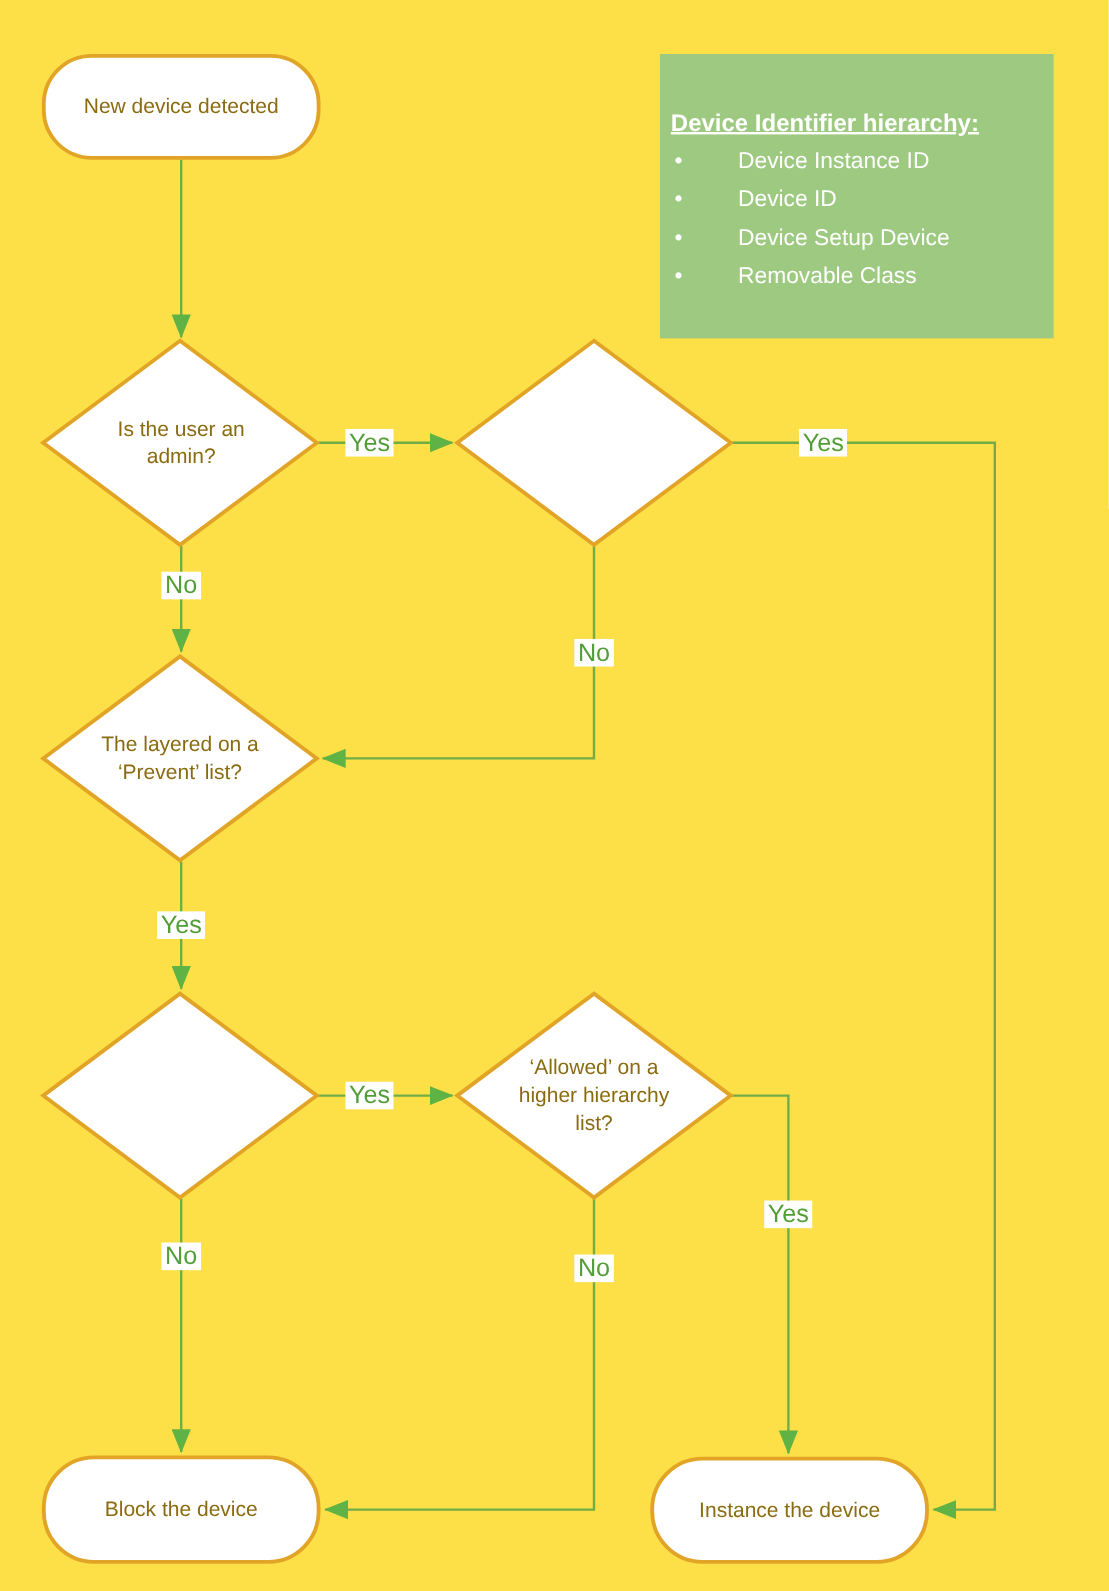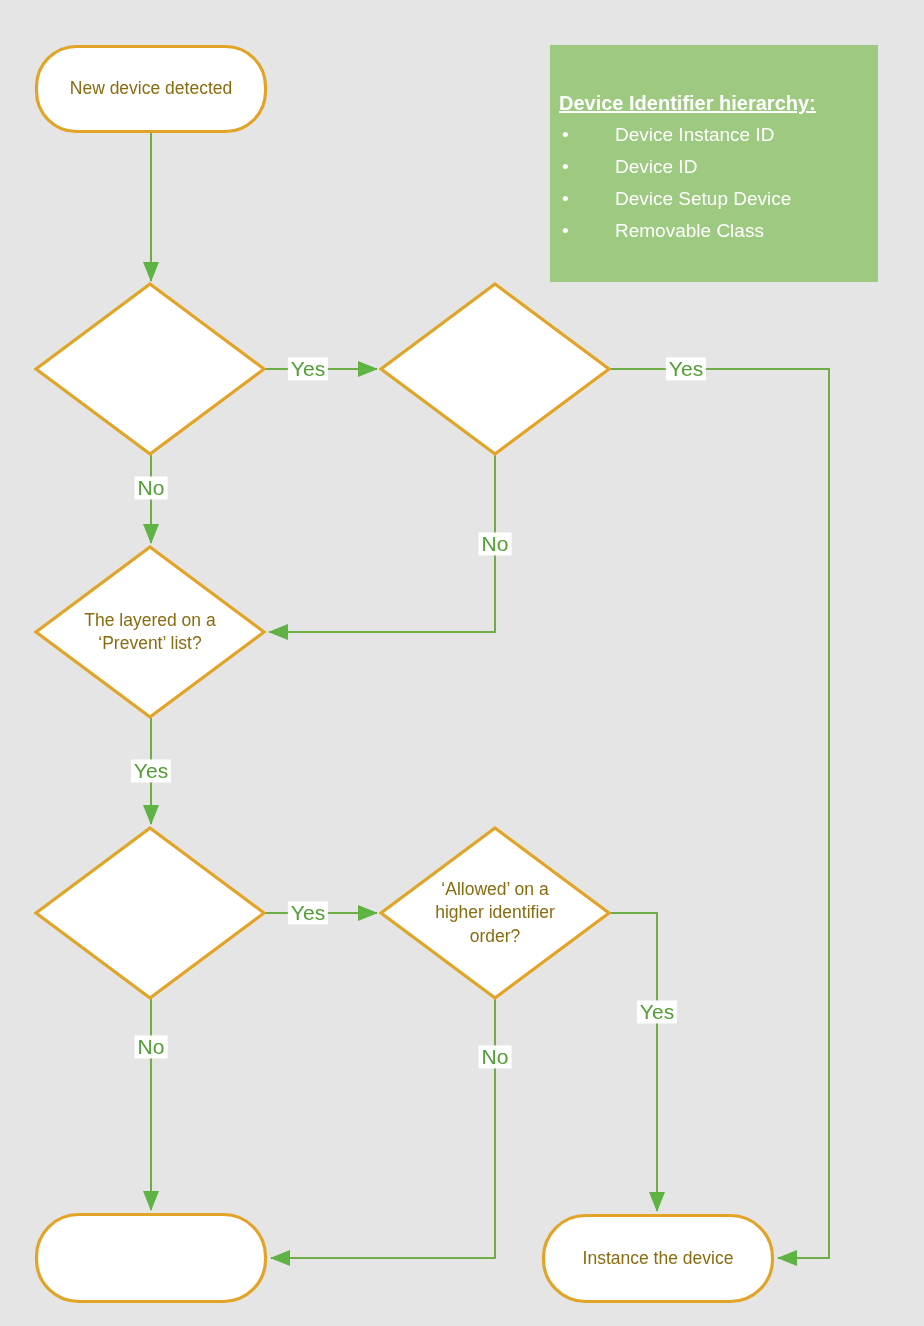--- a/index.html
+++ b/index.html
@@ -4,7 +4,7 @@
 <style>
   html, body { margin: 0; padding: 0; background: #ffffff; }
   body { width: 924px; height: 1326px; font-family: "Liberation Sans", sans-serif; }
-  .canvas { position: relative; width: 924px; height: 1326px; background: #e5e5e5; overflow: hidden; }
+  .canvas { position: relative; width: 924px; height: 1326px; background: #fde047; overflow: hidden; }
   svg.layer { position: absolute; left: 0; top: 0; }
 
   .node-label {

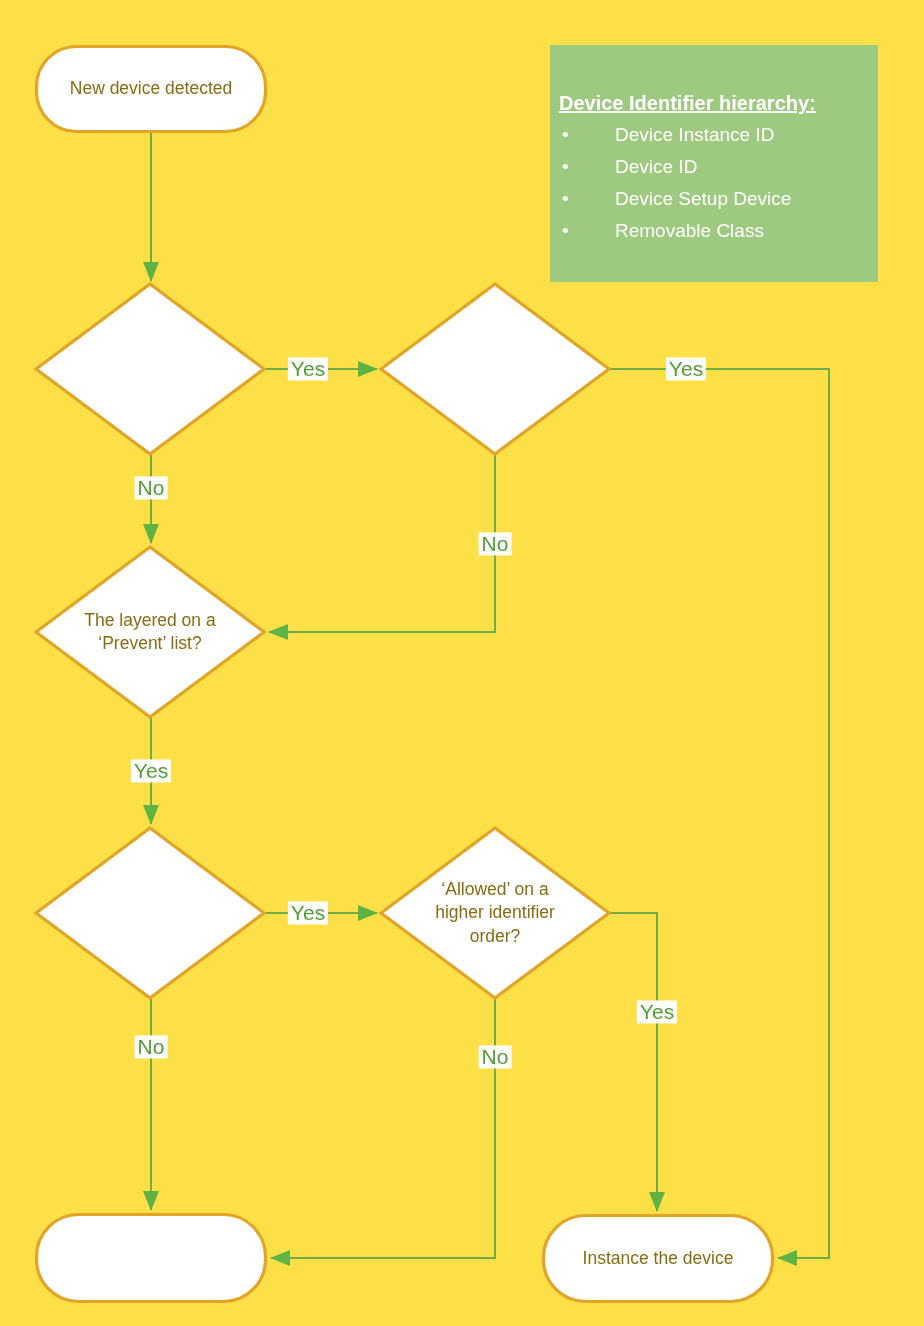--- a/index.html
+++ b/index.html
@@ -85,6 +85,7 @@
 
   <div class="node-label" style="left:36px; top:46px; width:230px; height:86px;">New device detected</div>
 
+  <div class="node-label" style="left:86px; top:309px; width:130px; height:120px;">Is the user an admin?</div>
 
 
   <div class="node-label" style="left:65px; top:572px; width:170px; height:120px;">The layered on a ‘Prevent’ list?</div>

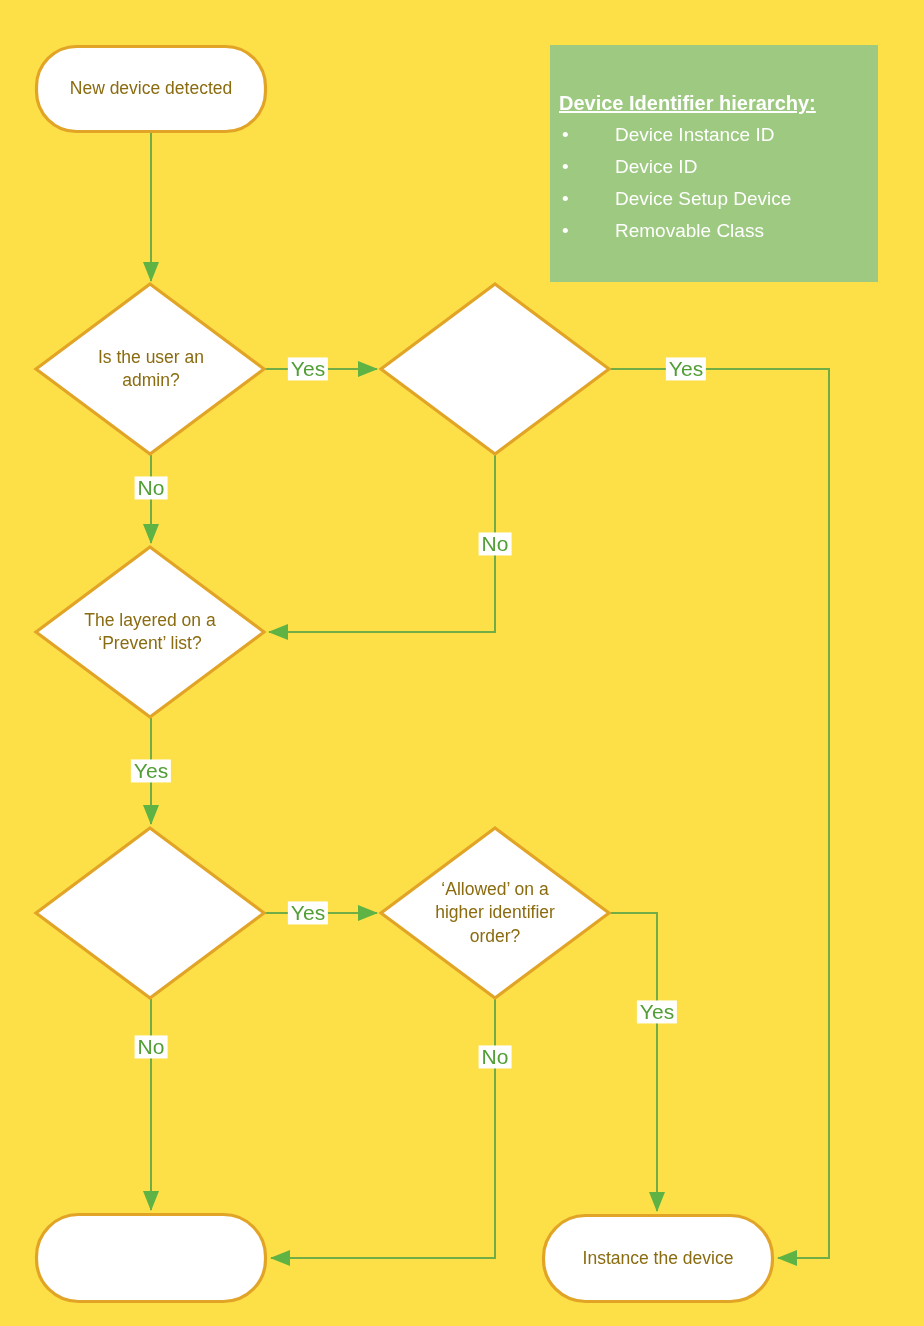--- a/index.html
+++ b/index.html
@@ -91,7 +91,7 @@
   <div class="node-label" style="left:65px; top:572px; width:170px; height:120px;">The layered on a ‘Prevent’ list?</div>
 
 
-  <div class="node-label" style="left:420px; top:853px; width:150px; height:120px;">‘Allowed’ on a higher identifier order?</div>
+  <div class="node-label" style="left:420px; top:853px; width:150px; height:120px;">‘Allowed’ on a higher hierarchy list?</div>
 
 
   <div class="node-label" style="left:543px; top:1215px; width:230px; height:87px;">Instance the device</div>

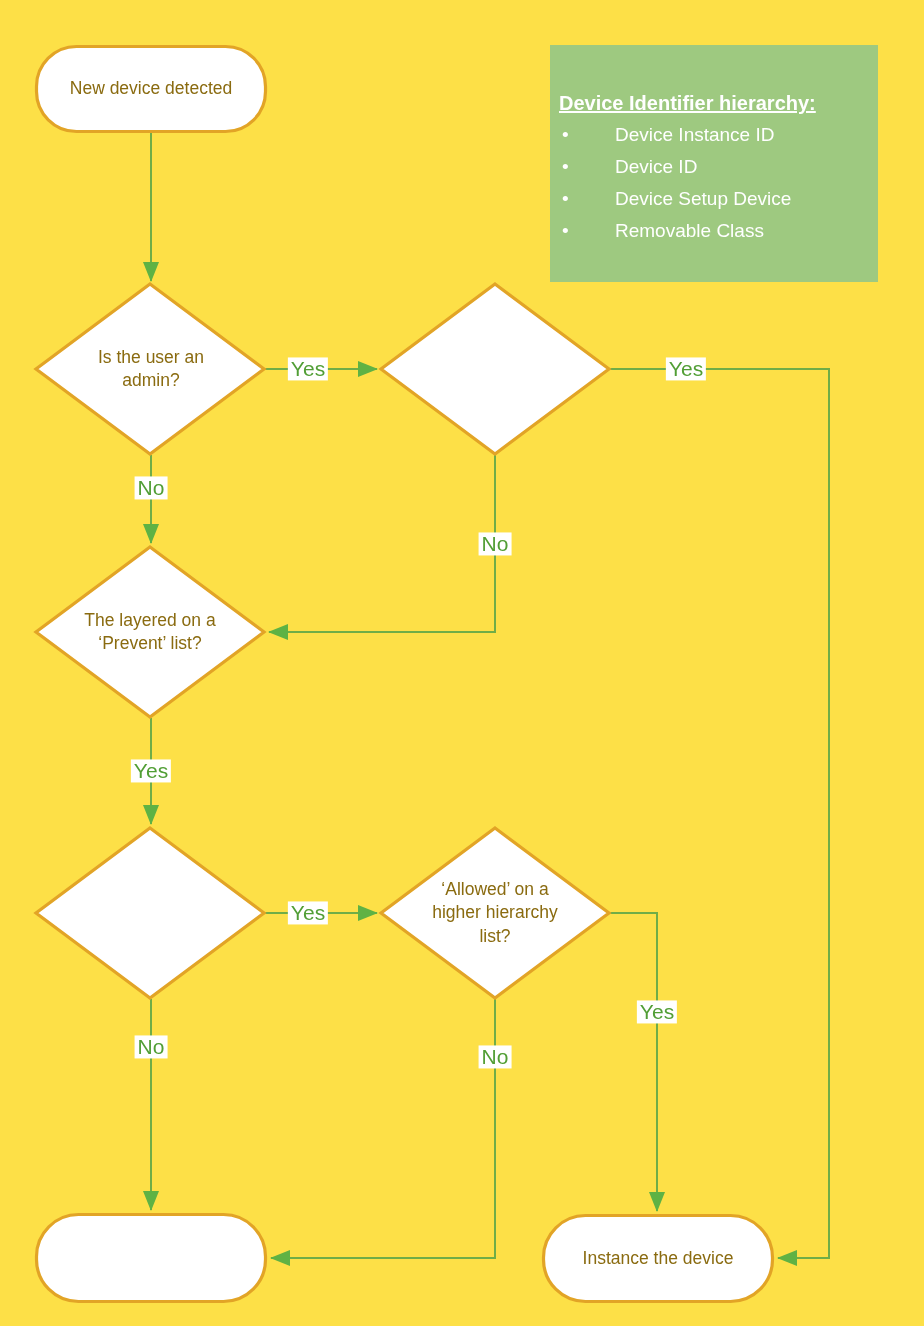--- a/index.html
+++ b/index.html
@@ -93,6 +93,7 @@
 
   <div class="node-label" style="left:420px; top:853px; width:150px; height:120px;">‘Allowed’ on a higher hierarchy list?</div>
 
+  <div class="node-label" style="left:36px; top:1214px; width:230px; height:88px;">Block the device</div>
 
   <div class="node-label" style="left:543px; top:1215px; width:230px; height:87px;">Instance the device</div>
 

